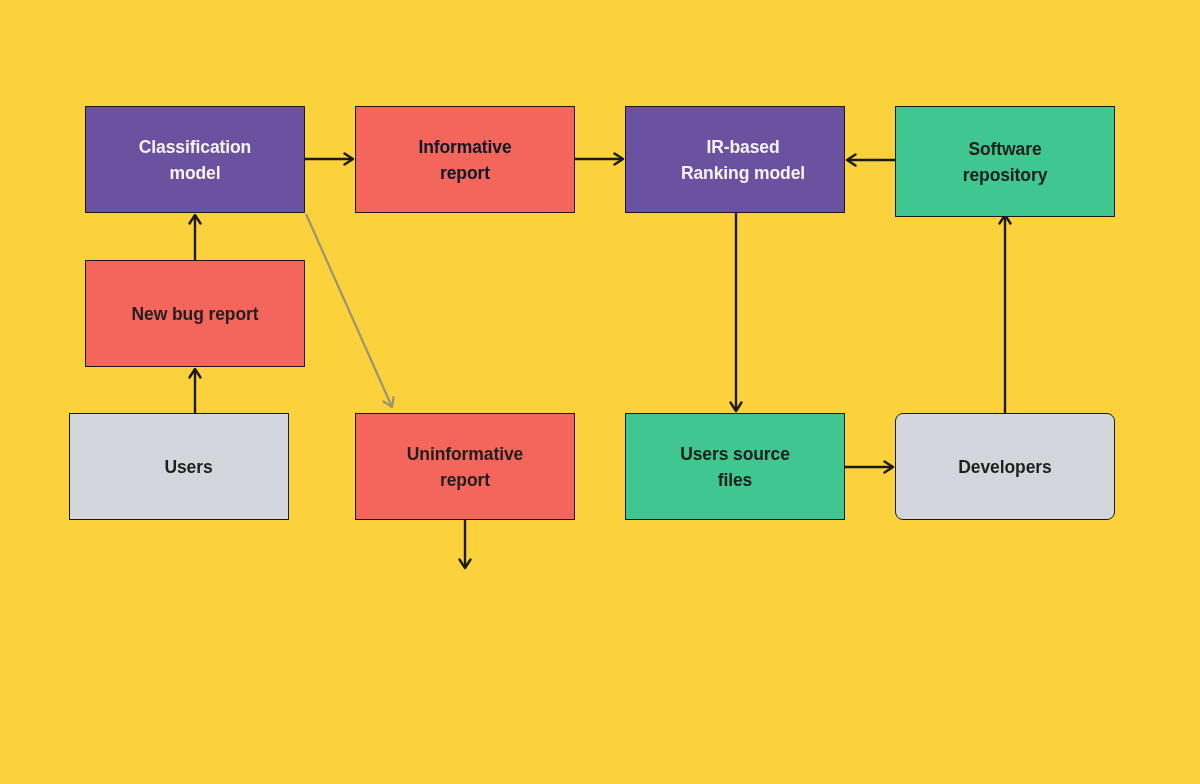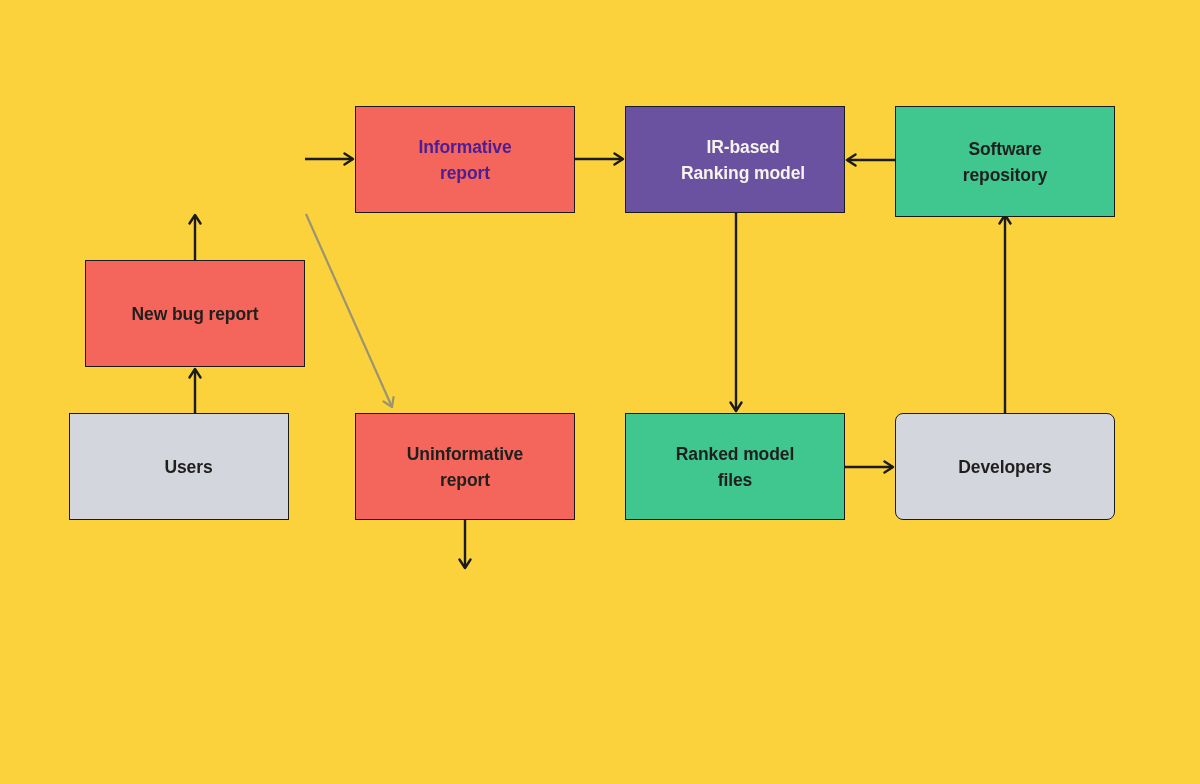--- a/index.html
+++ b/index.html
@@ -63,6 +63,12 @@
       </g>
   </svg>
   <div id="node-layer">
+      <div class="node" style="left: 85px; top: 106px; width: 220px; height: 107px; background: rgb(106, 82, 160); color: rgb(246, 242, 236); border-color: rgb(26, 26, 26);">
+        <div class="label">
+          <span class="line">Classification</span>
+          <span class="line">model</span>
+        </div>
+      </div>
       <div class="node" style="left: 355px; top: 106px; width: 220px; height: 107px; background: rgb(244, 102, 92); color: #4c1d95; border-color: rgb(26, 26, 26);">
         <div class="label">
           <span class="line">Informative</span>

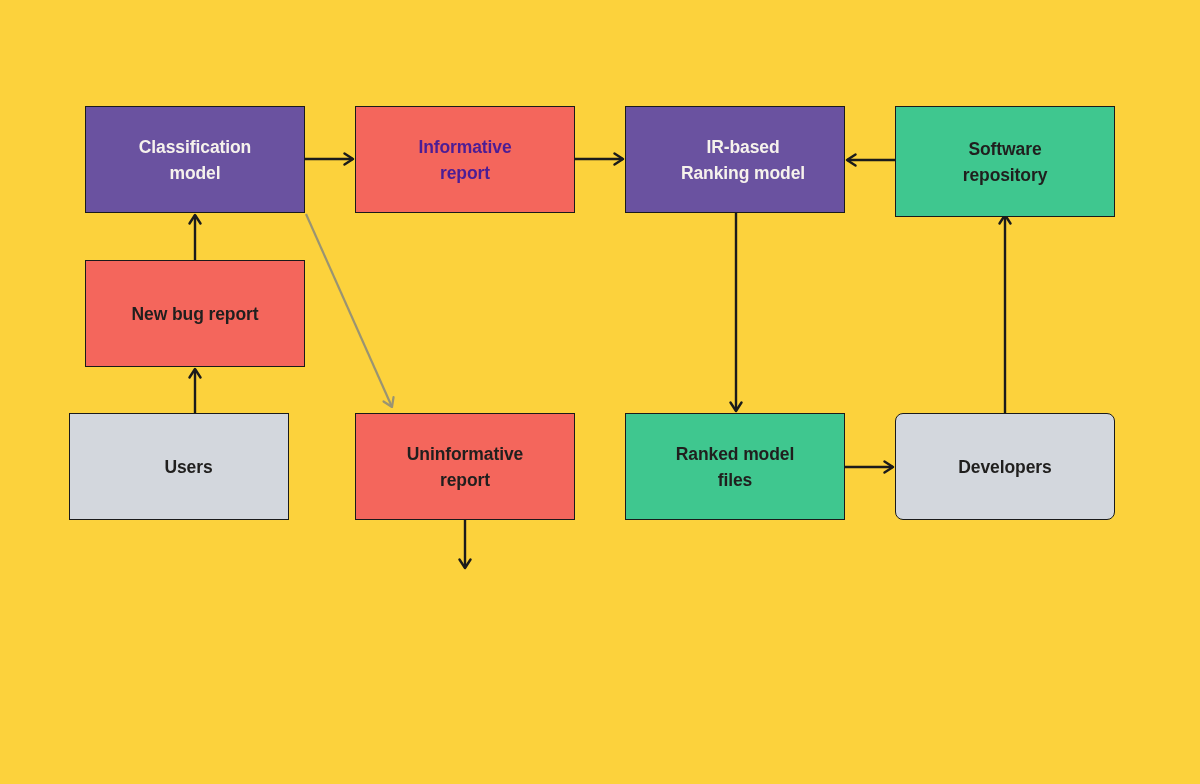--- a/index.html
+++ b/index.html
@@ -69,7 +69,7 @@
           <span class="line">model</span>
         </div>
       </div>
-      <div class="node" style="left: 355px; top: 106px; width: 220px; height: 107px; background: rgb(244, 102, 92); color: #4c1d95; border-color: rgb(26, 26, 26);">
+      <div class="node" style="left: 355px; top: 106px; width: 220px; height: 107px; background: rgb(244, 102, 92); color: #0f172a; border-color: rgb(26, 26, 26);">
         <div class="label">
           <span class="line">Informative</span>
           <span class="line">report</span>

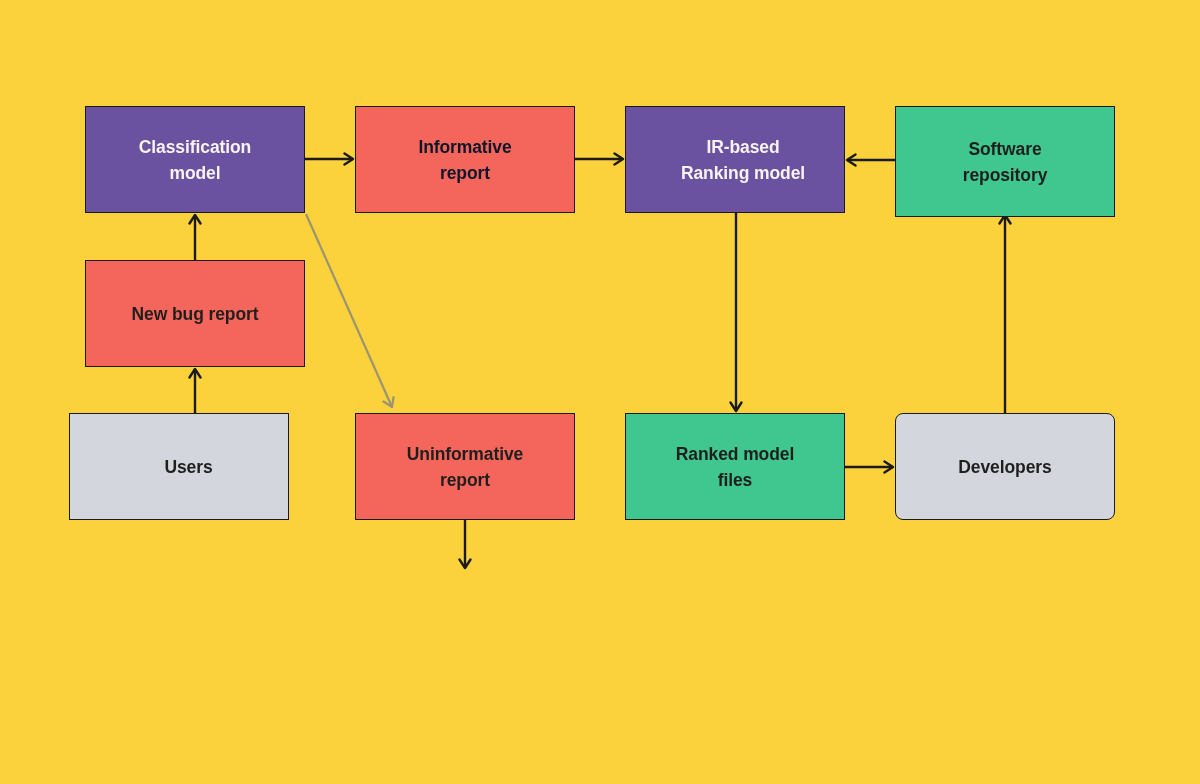--- a/index.html
+++ b/index.html
@@ -105,7 +105,7 @@
       </div>
       <div class="node" style="left: 625px; top: 413px; width: 220px; height: 107px; background: rgb(63, 199, 143); color: rgb(32, 31, 30); border-color: rgb(26, 26, 26);">
         <div class="label">
-          <span class="line">Ranked model</span>
+          <span class="line">Users source</span>
           <span class="line">files</span>
         </div>
       </div>

